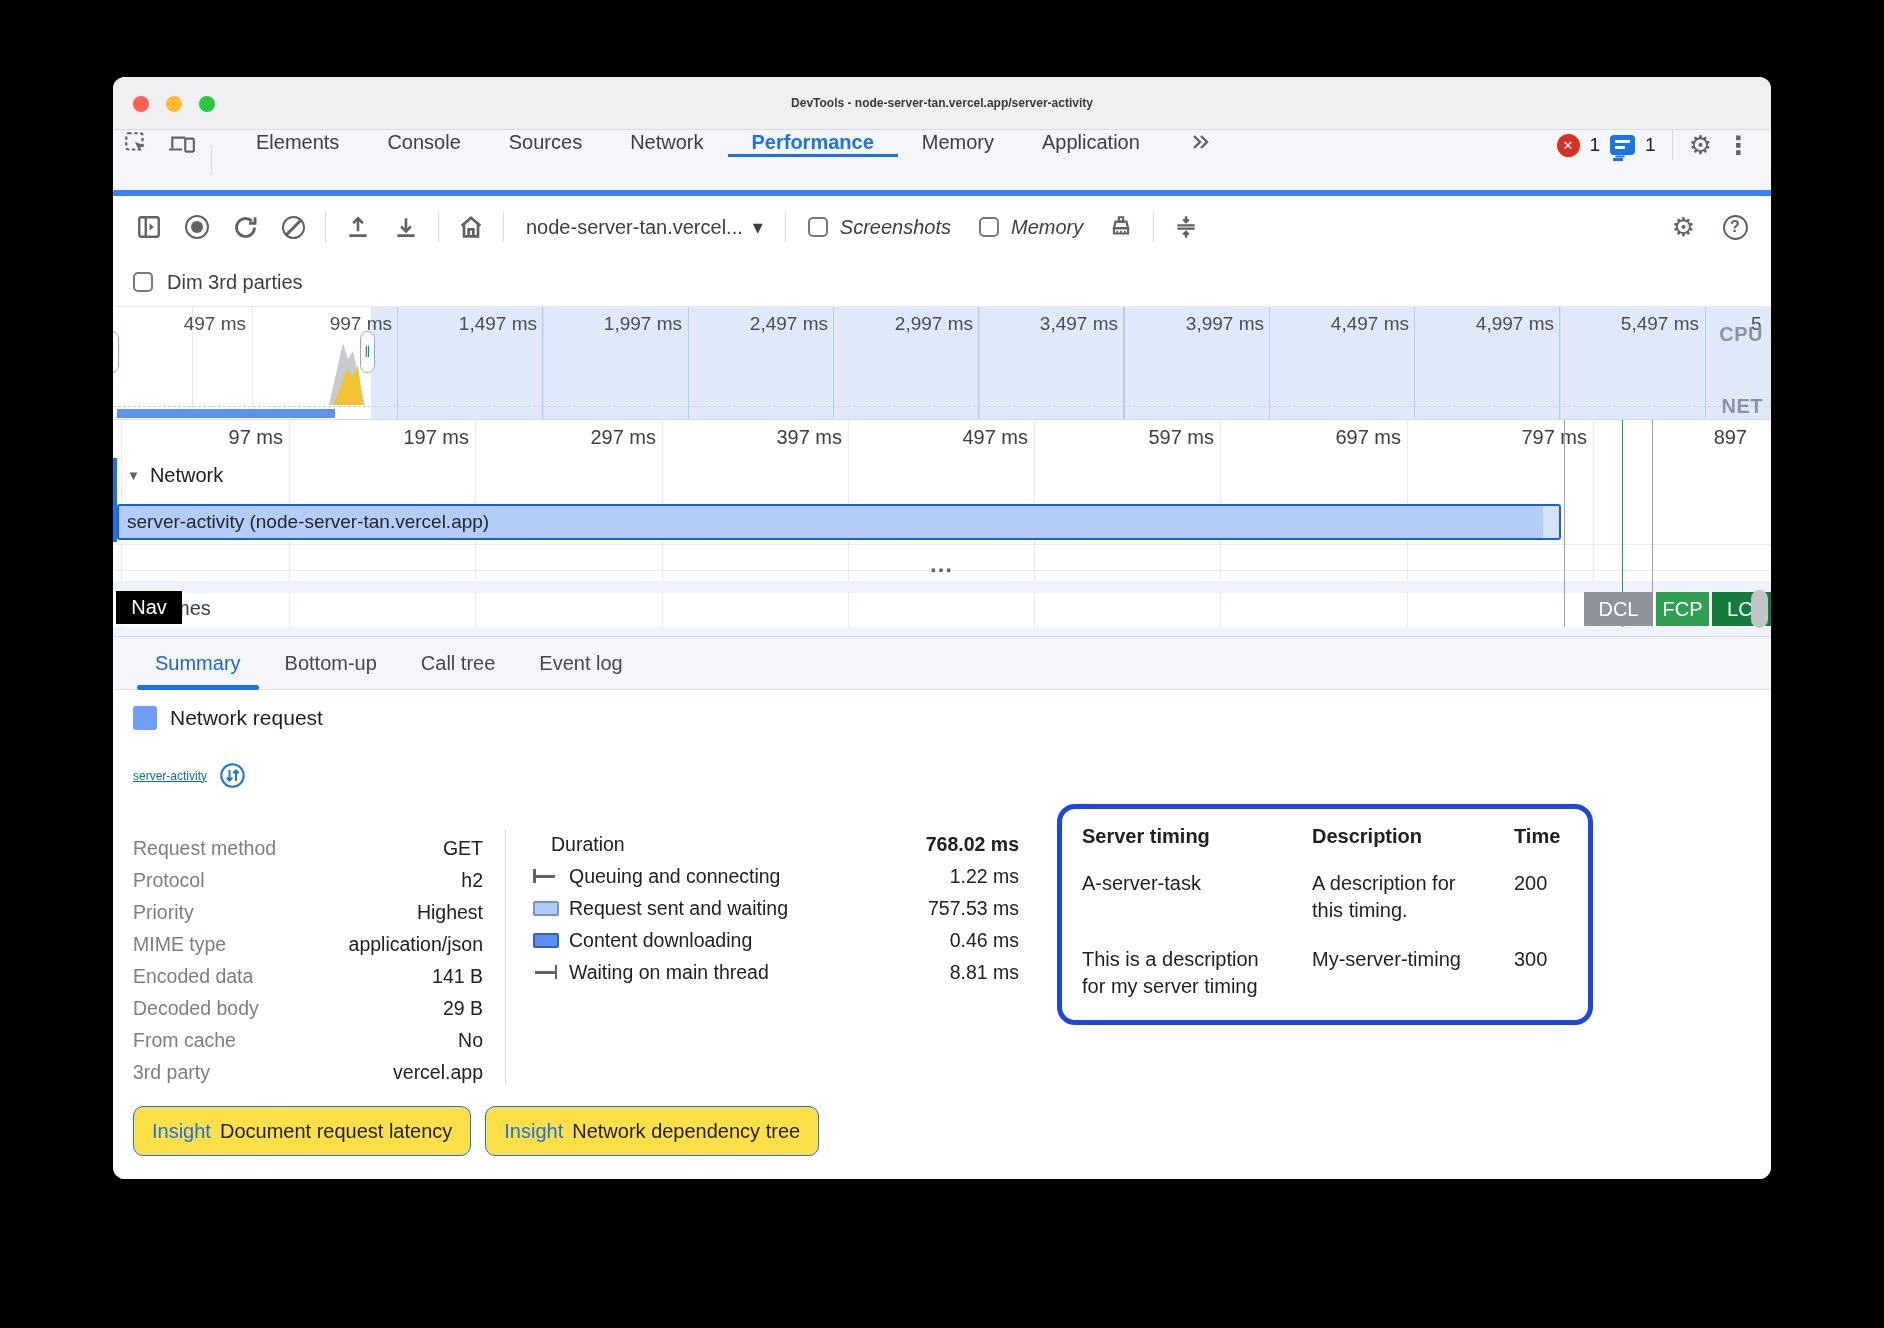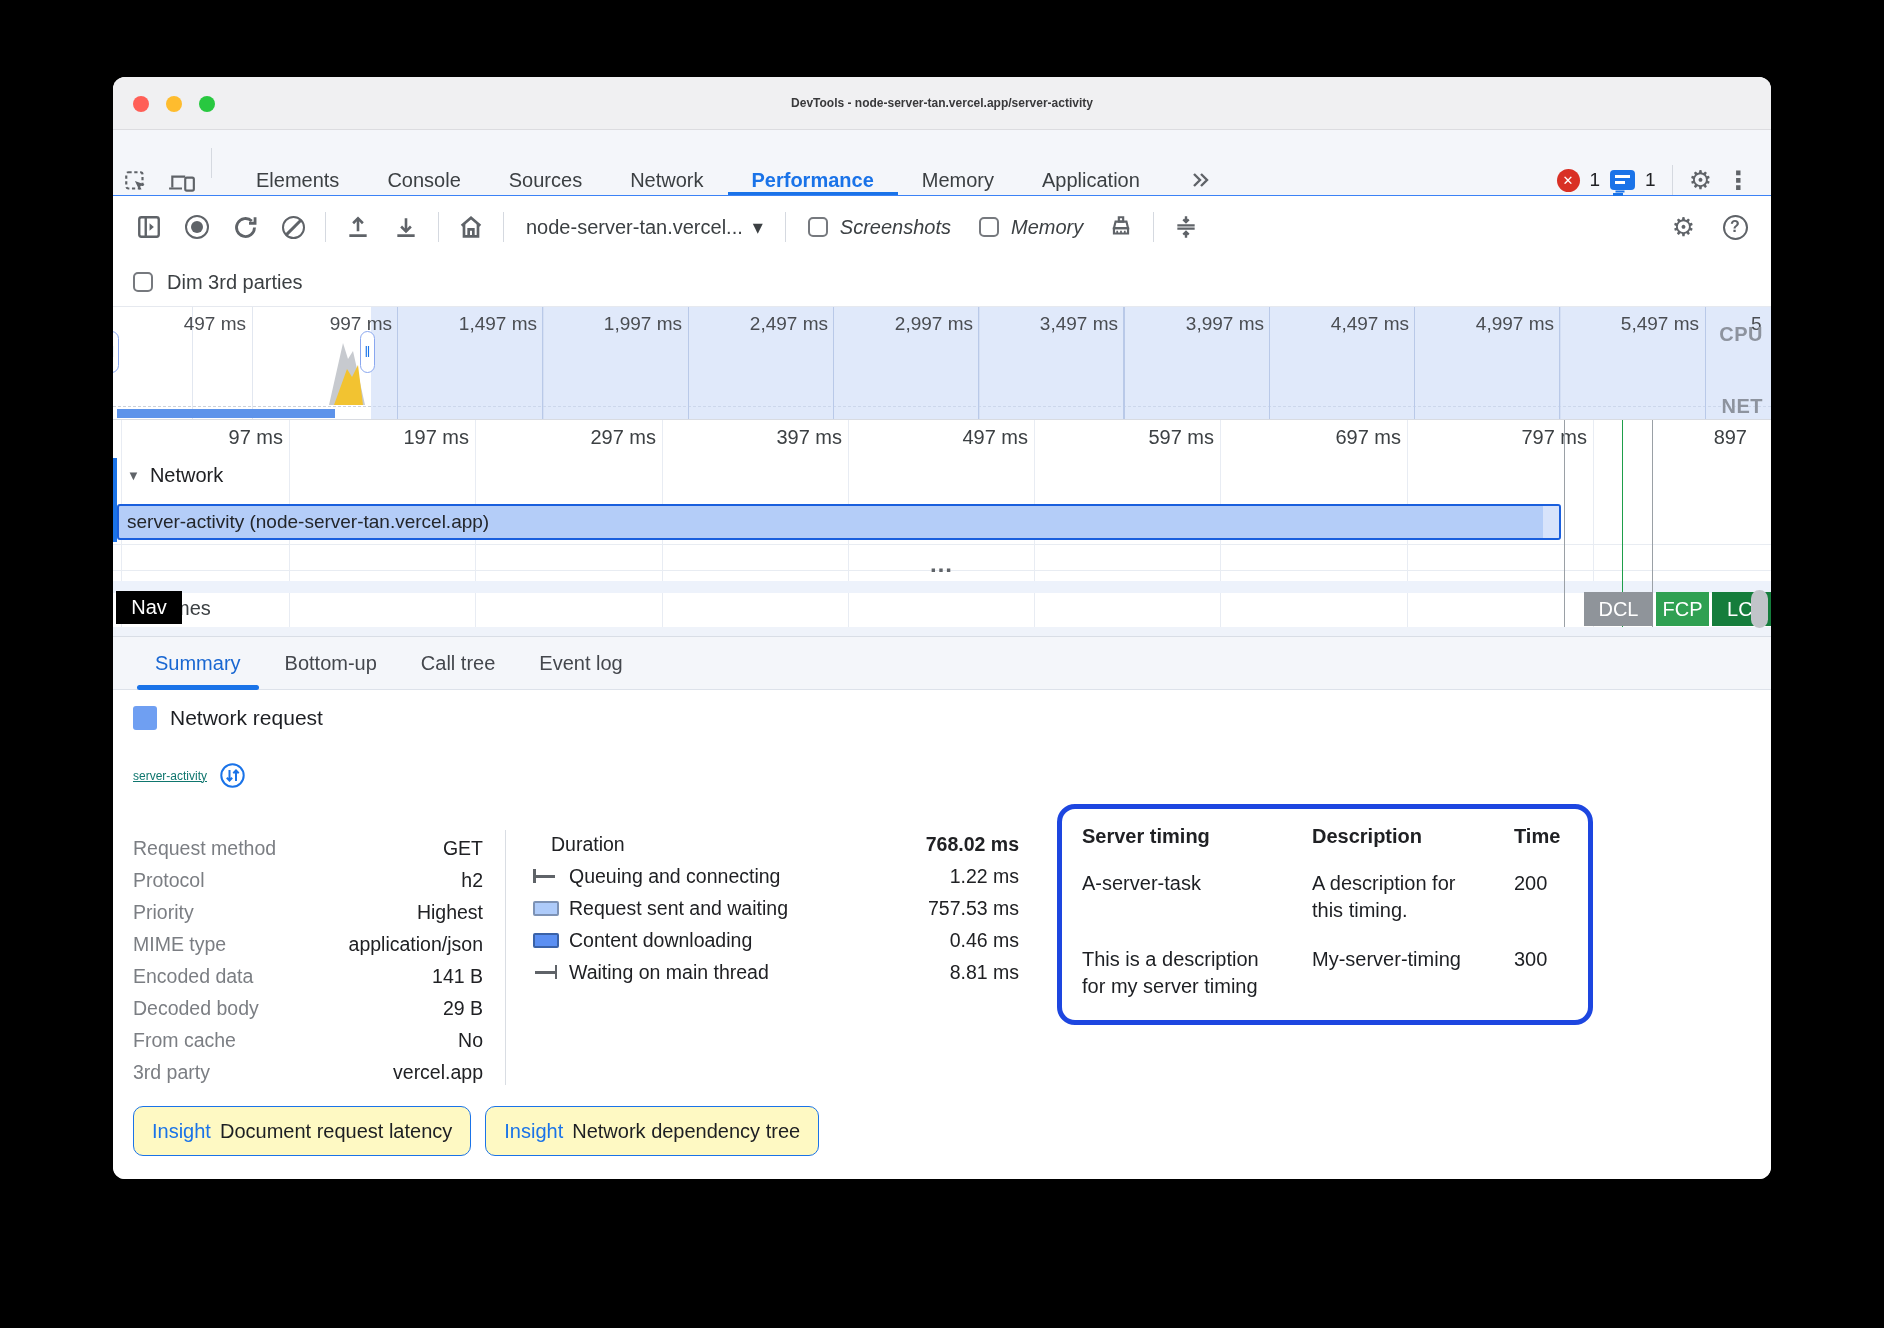--- a/index.html
+++ b/index.html
@@ -18,7 +18,7 @@
 
   
   .tabbar { position:absolute; left:0; top:53px; width:100%; height:66px; background:#f4f6fa;
-            border-bottom:1px solid #3b82f6; display:flex; align-items:flex-end; }
+            border-bottom:6px solid #3b82f6; display:flex; align-items:flex-start; }
   .tabbar .icbtn { width:46px; display:flex; align-items:center; justify-content:center; color:#5f6368; }
   .vdiv { width:1px; height:30px; background:#d5d9e0; align-self:center; margin:0 6px; }
   .tabs { display:flex; align-items:stretch; margin-left:14px; }

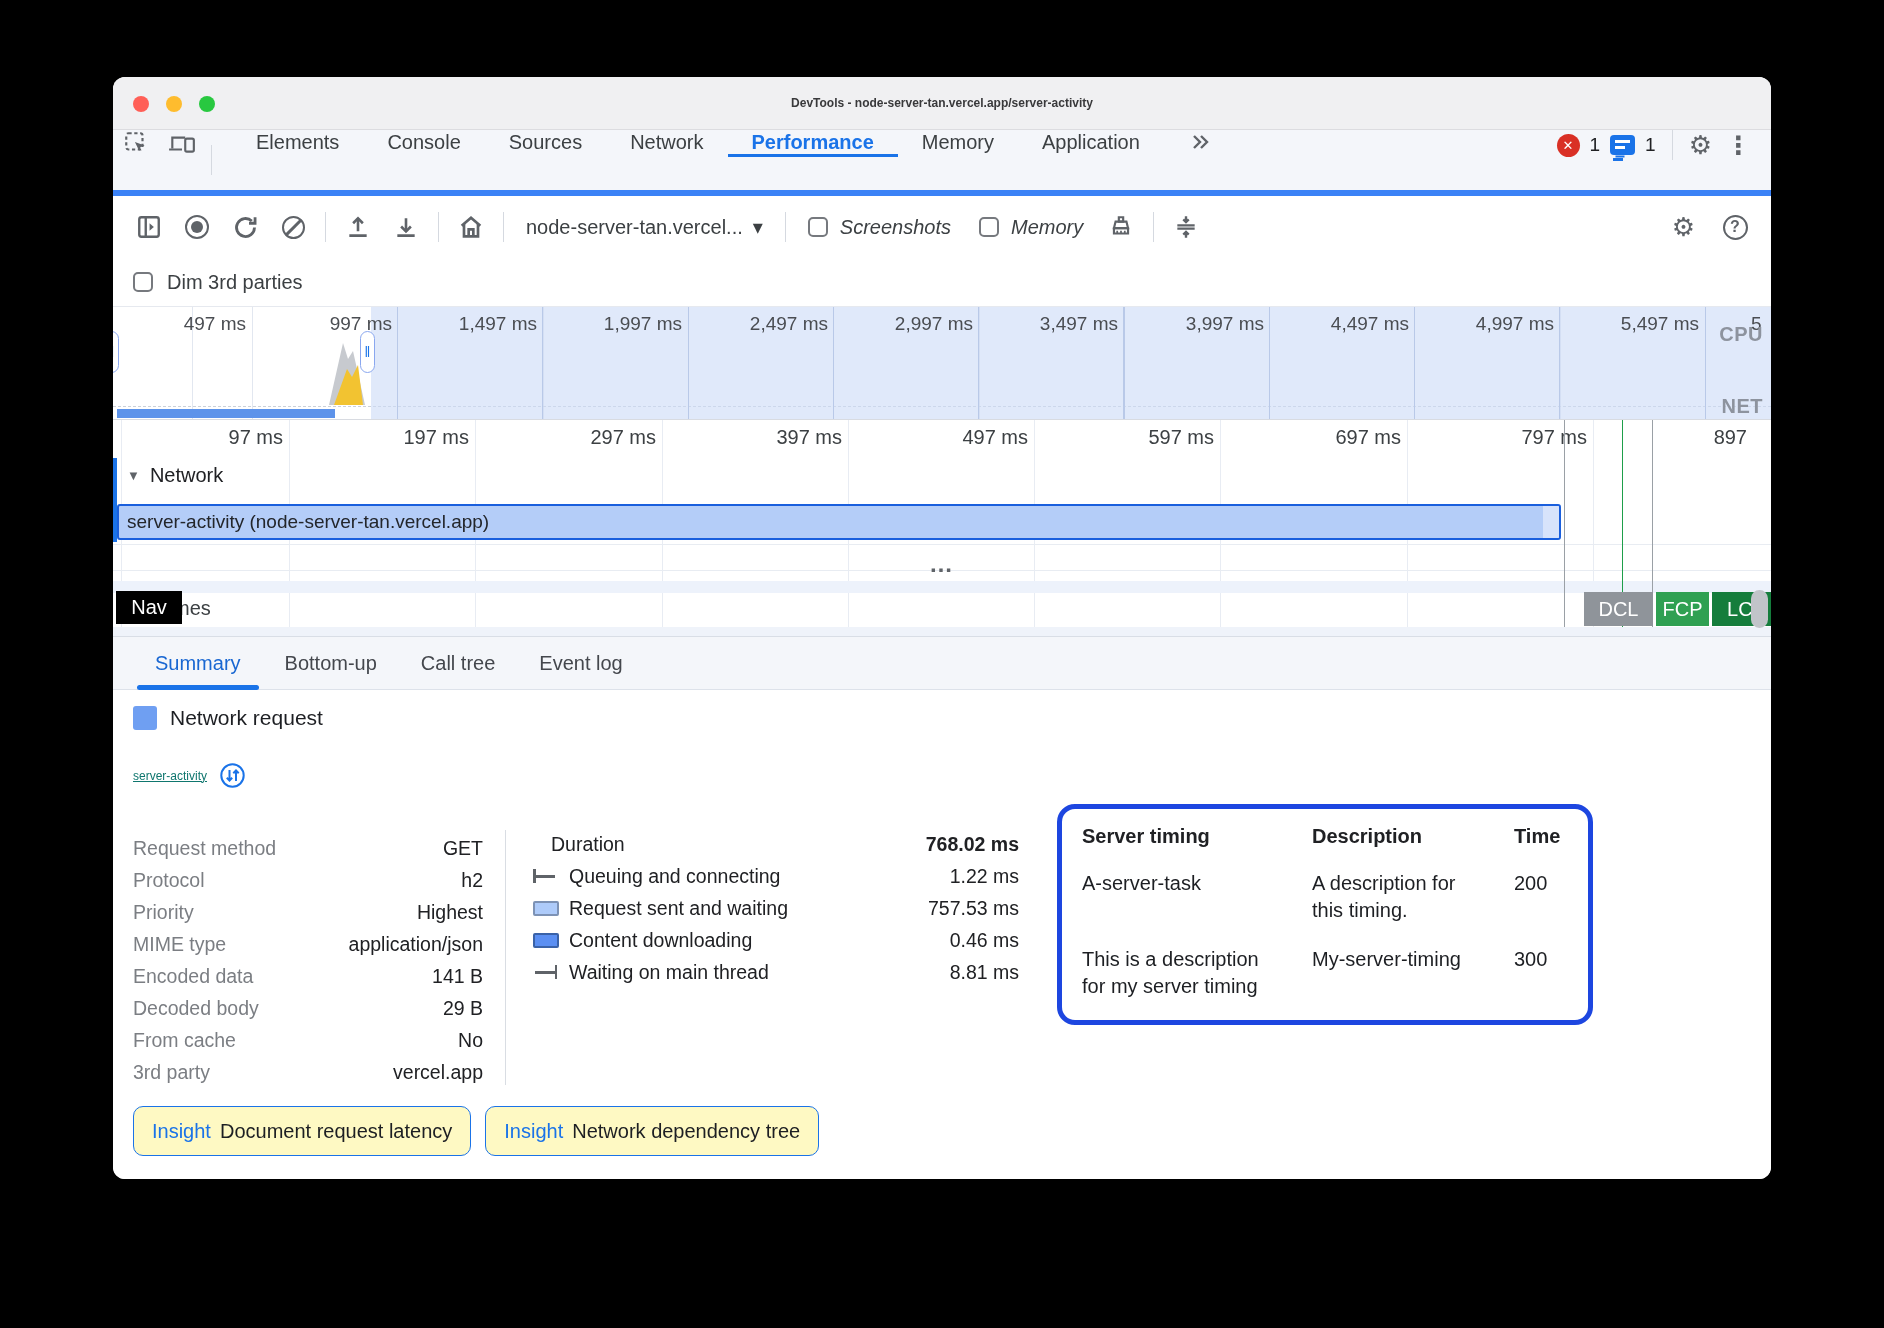--- a/index.html
+++ b/index.html
@@ -135,7 +135,7 @@
   .scell { font-size:20px; color:#1d1f23; line-height:1.35; }
   .insights { position:absolute; left:20px; top:416px; display:flex; gap:14px; }
   .insight { display:flex; align-items:center; gap:9px; height:50px; padding:0 18px; border:1.5px solid #1a73e8;
-             border-radius:10px; background:#fef9c3; font-size:20px; }
+             border-radius:10px; background:#fde047; font-size:20px; }
   .insight .pre { color:#1a73e8; }
   .insight .lbl { color:#1d1f23; }
 

